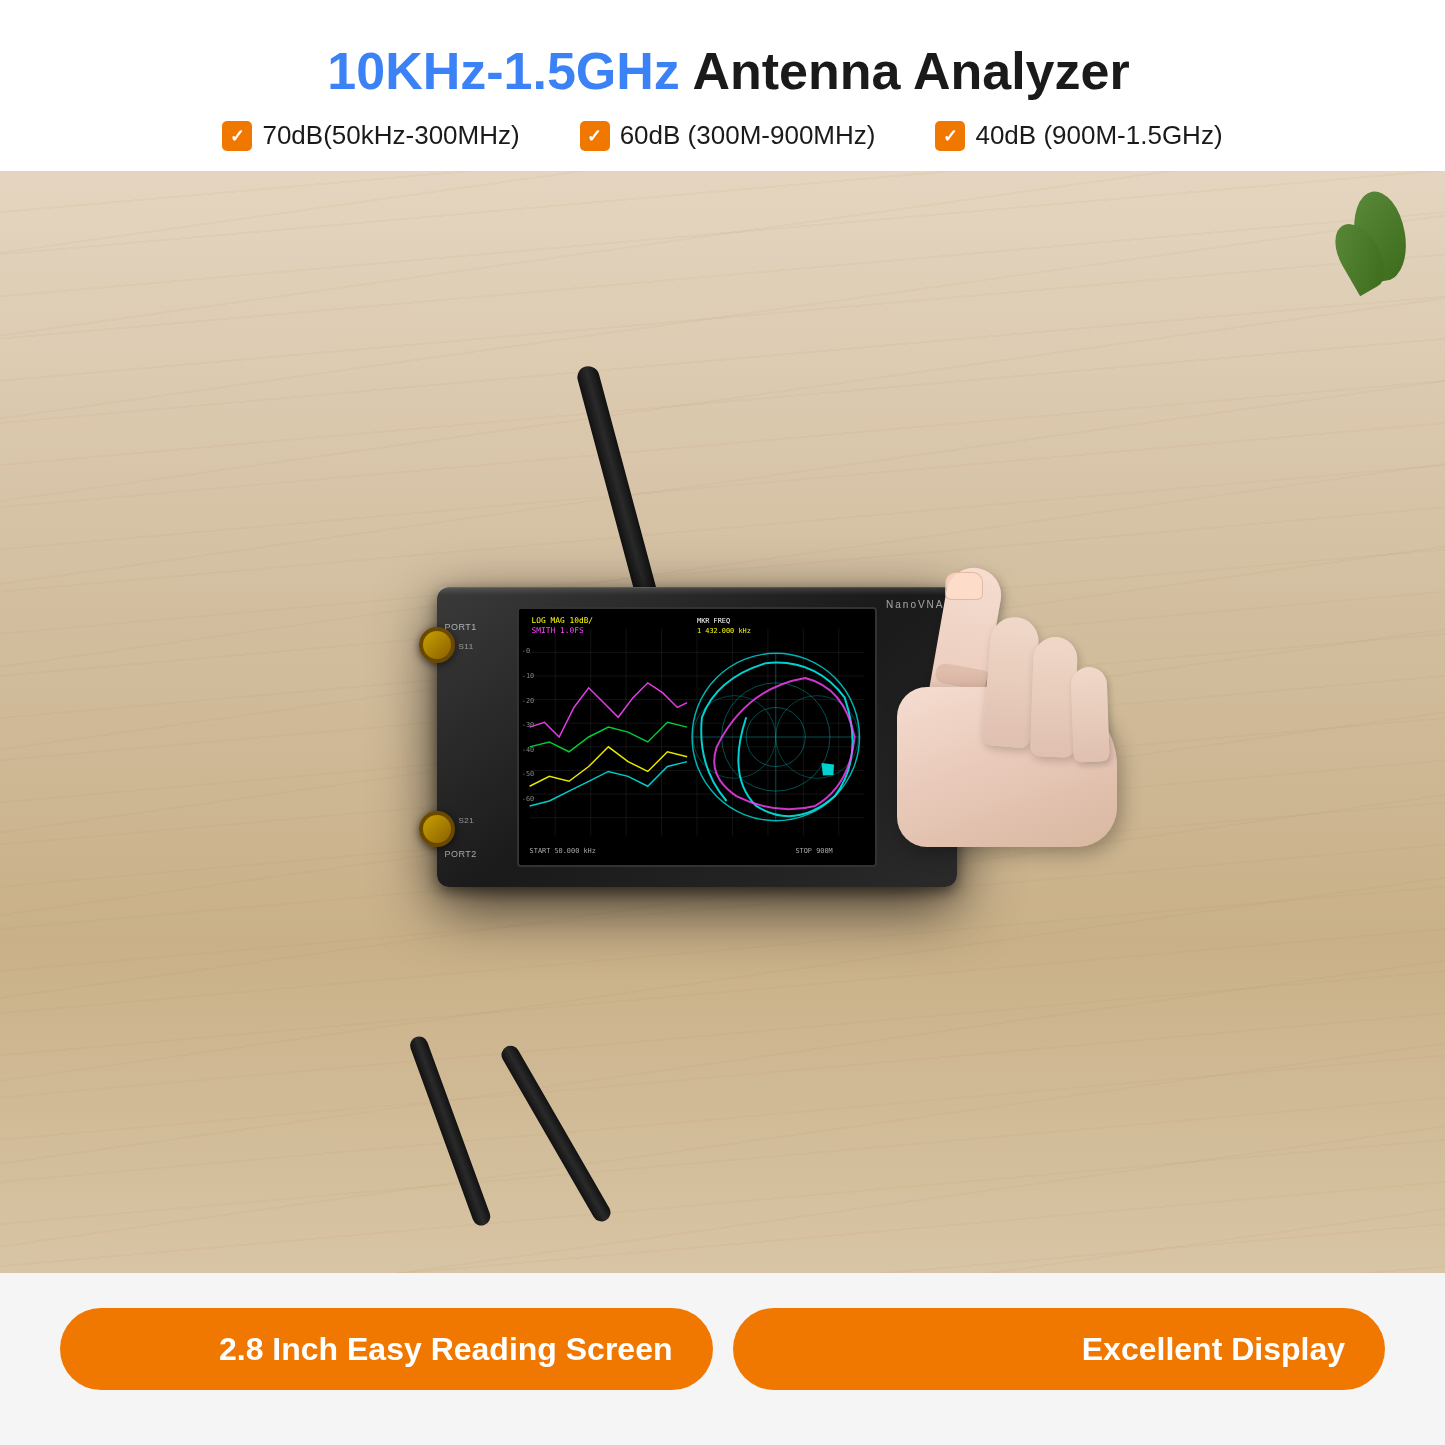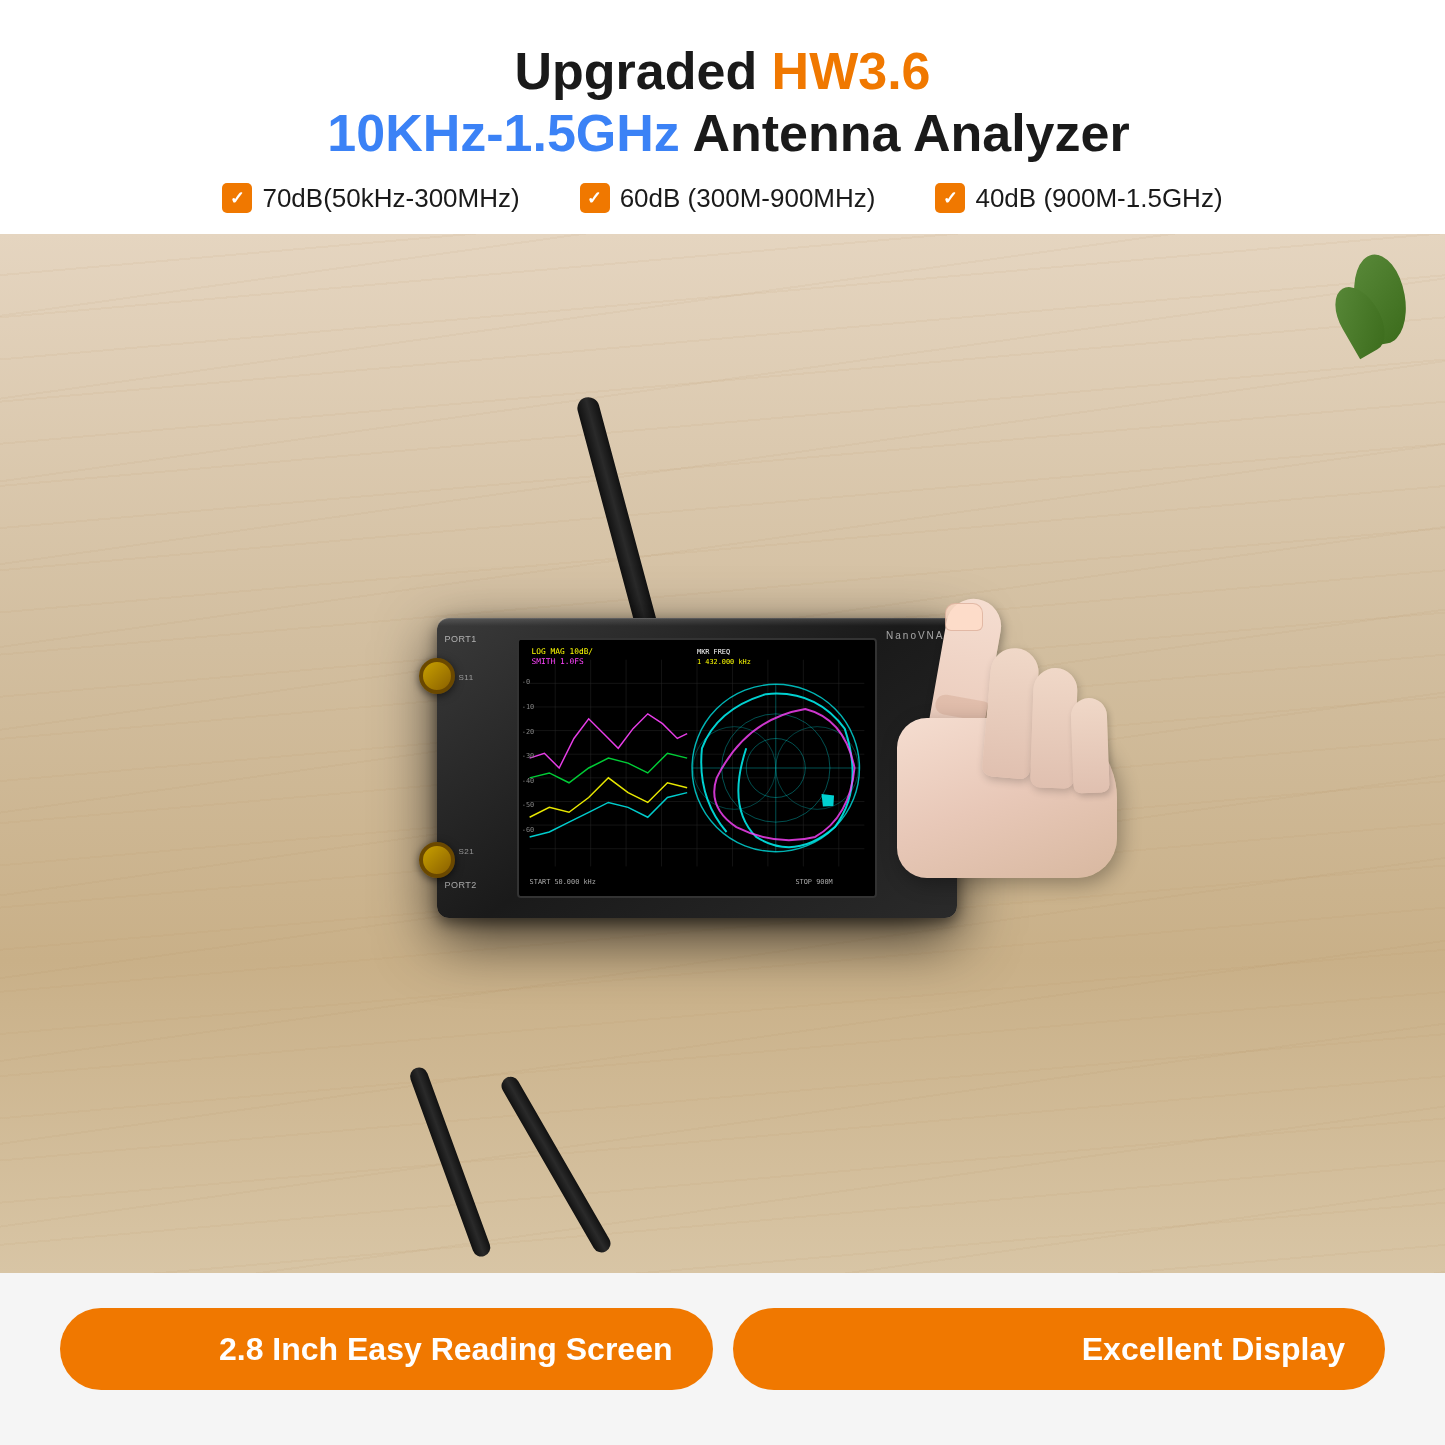--- a/index.html
+++ b/index.html
@@ -266,9 +266,6 @@
 <div class="page-container">
 
   <div class="header-section">
-    <div class="title-line1">
-      <span>Upgraded </span><span class="orange">HW3.6</span>
-    </div>
     <div class="title-line2">
       <span class="orange">10KHz-1.5GHz</span><span> Antenna Analyzer</span>
     </div>

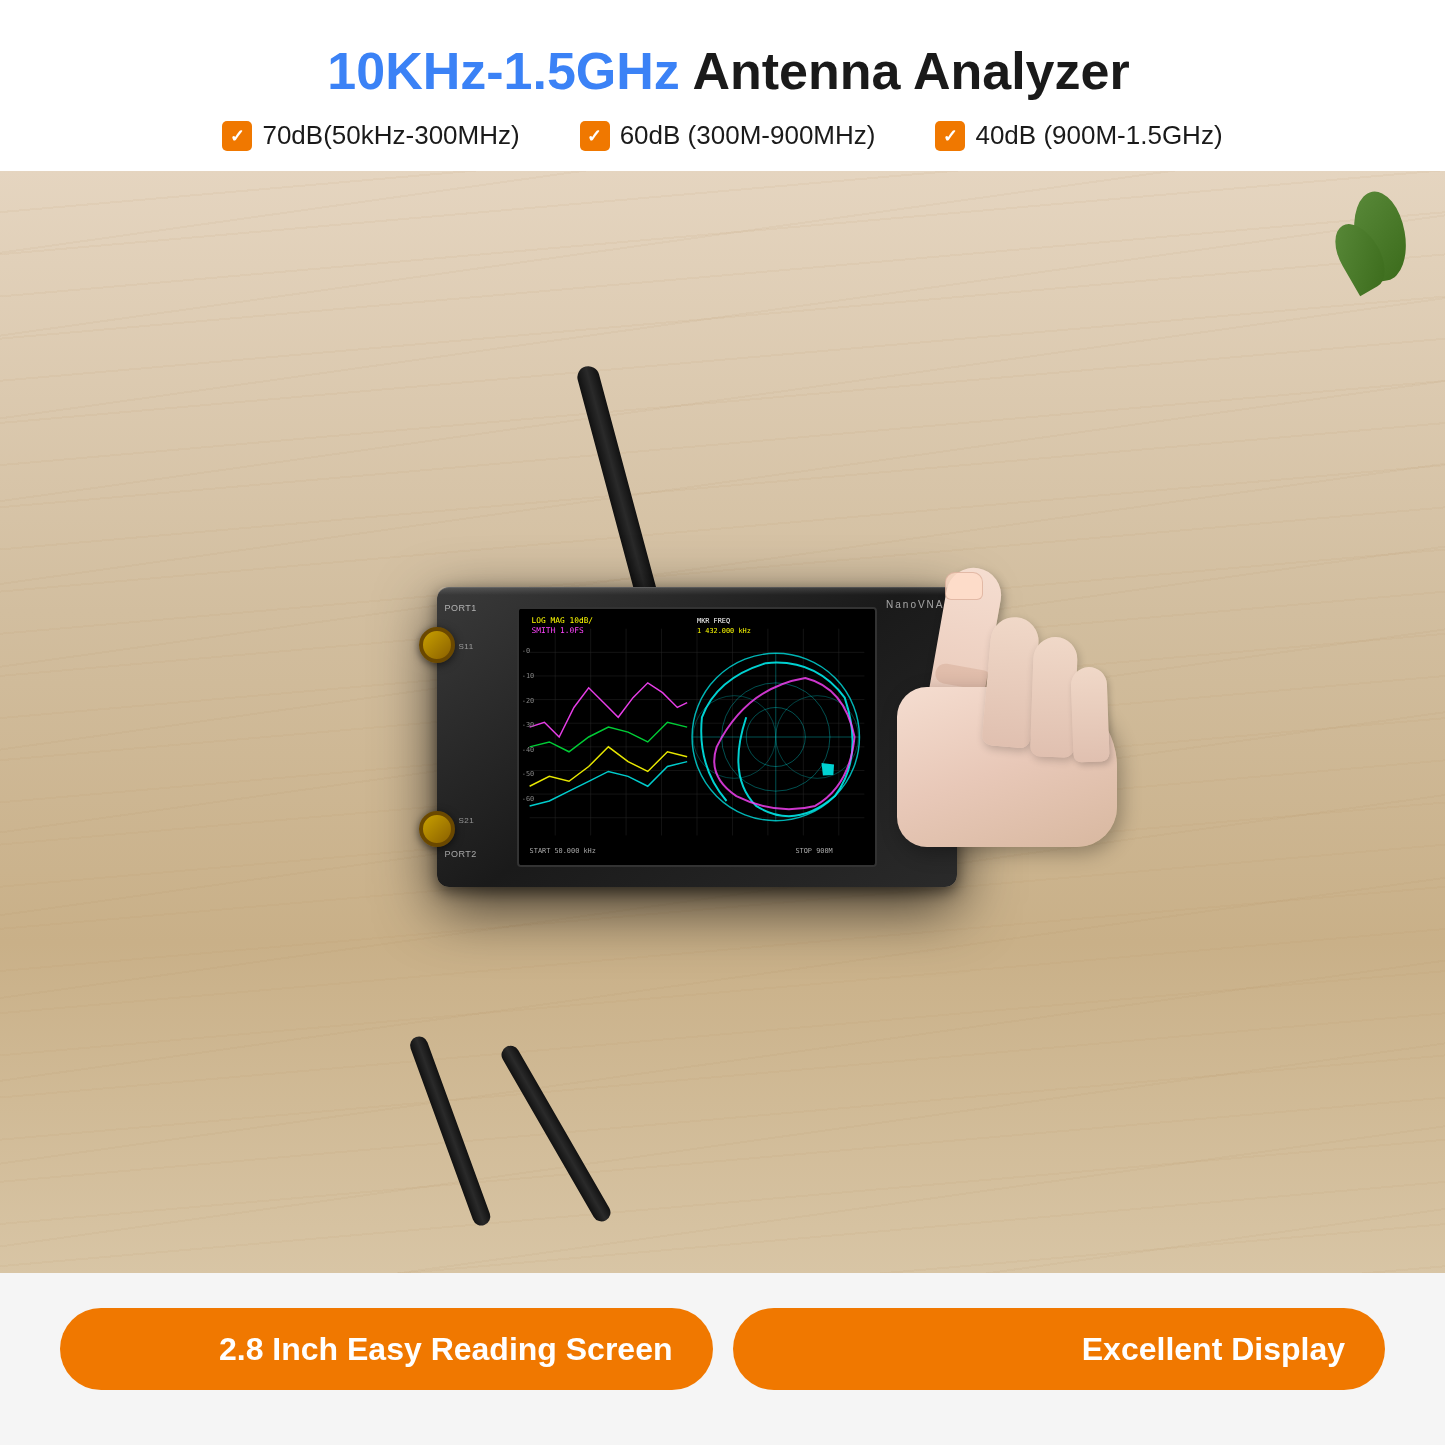--- a/index.html
+++ b/index.html
@@ -307,7 +307,7 @@
 
         <div style="position:absolute;left:-18px;bottom:40px;width:36px;height:36px;background:linear-gradient(135deg,#c8a000,#8a6000);border-radius:50%;border:4px solid #6a4800;box-shadow:0 2px 8px rgba(0,0,0,0.6);z-index:15;"></div>
 
-        <div class="port-label" style="left:8px;top:16px;font-size:9px;color:rgba(255,255,255,0.6);">PORT1</div>
+        <div class="port-label" style="left:8px;top:35px;font-size:9px;color:rgba(255,255,255,0.6);">PORT1</div>
         <div class="port-label" style="left:22px;top:55px;font-size:8px;color:rgba(255,255,255,0.5);">S11</div>
         <div class="port-label" style="left:22px;bottom:62px;font-size:8px;color:rgba(255,255,255,0.5);">S21</div>
         <div class="port-label" style="left:8px;bottom:28px;font-size:9px;color:rgba(255,255,255,0.6);text-align:right;">PORT2</div>

